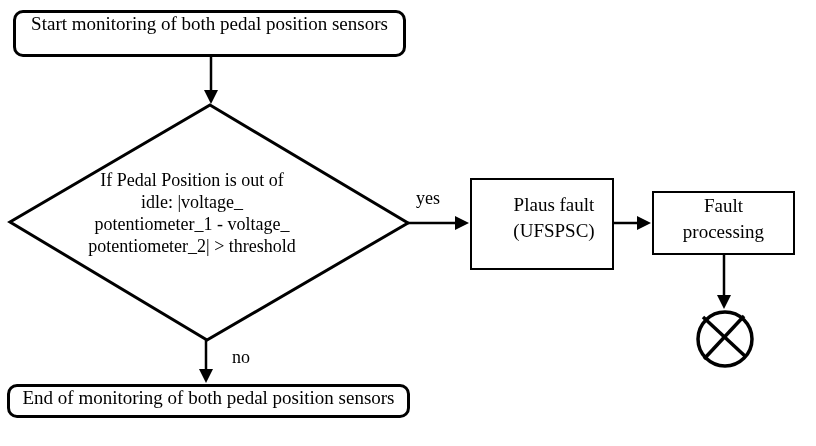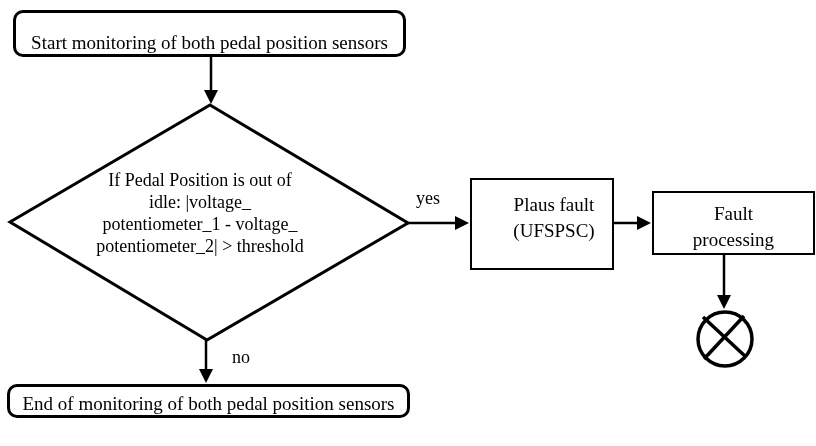--- a/index.html
+++ b/index.html
@@ -26,7 +26,7 @@
     box-sizing: border-box;
     background: #ffffff;
     display: flex;
-    align-items: flex-end;
+    align-items: flex-start;
     justify-content: center;
     text-align: center;
   }

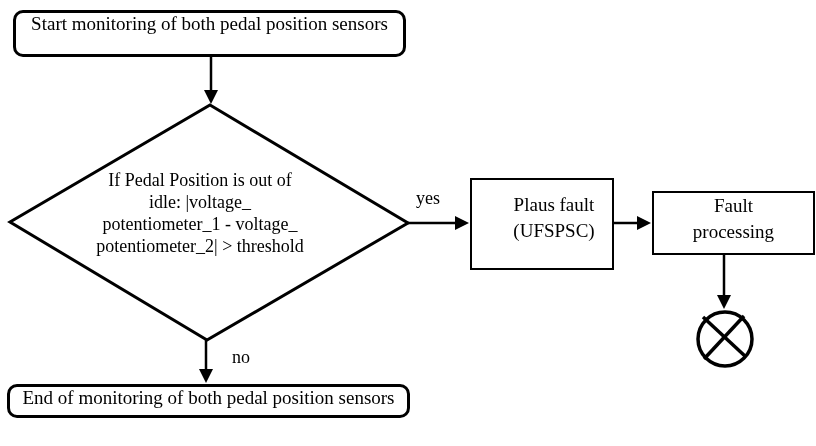--- a/index.html
+++ b/index.html
@@ -51,7 +51,7 @@
   #node-fault { left: 652px; top: 191px; width: 163px; height: 64px; }
   .decision-label {
     position: absolute;
-    left: 50px;
+    left: 42px;
     top: 169px;
     width: 300px;
     text-align: center;

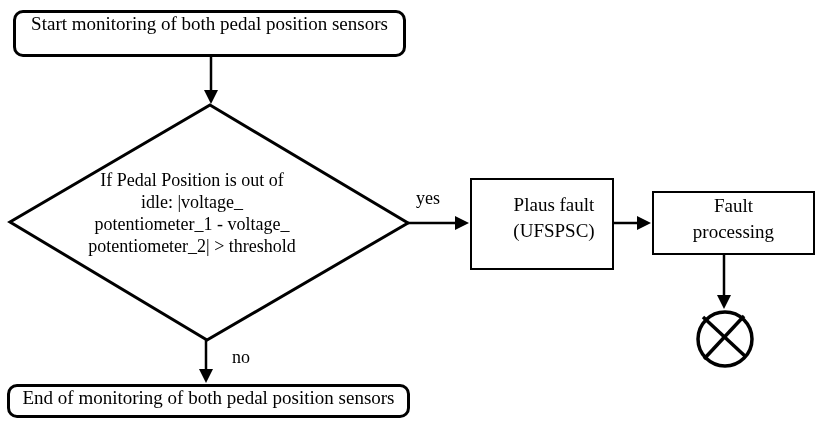--- a/index.html
+++ b/index.html
@@ -48,7 +48,7 @@
   #node-end   { left: 7px;  top: 384px; width: 403px; height: 34px; }
   #node-plaus { left: 470px; top: 178px; width: 144px; height: 92px;
                 align-items: flex-start; padding-top: 12px; padding-left: 24px; }
-  #node-fault { left: 652px; top: 191px; width: 163px; height: 64px; }
+  #node-fault { left: 652px; top: 191px; width: 143px; height: 64px; }
   .decision-label {
     position: absolute;
     left: 42px;

